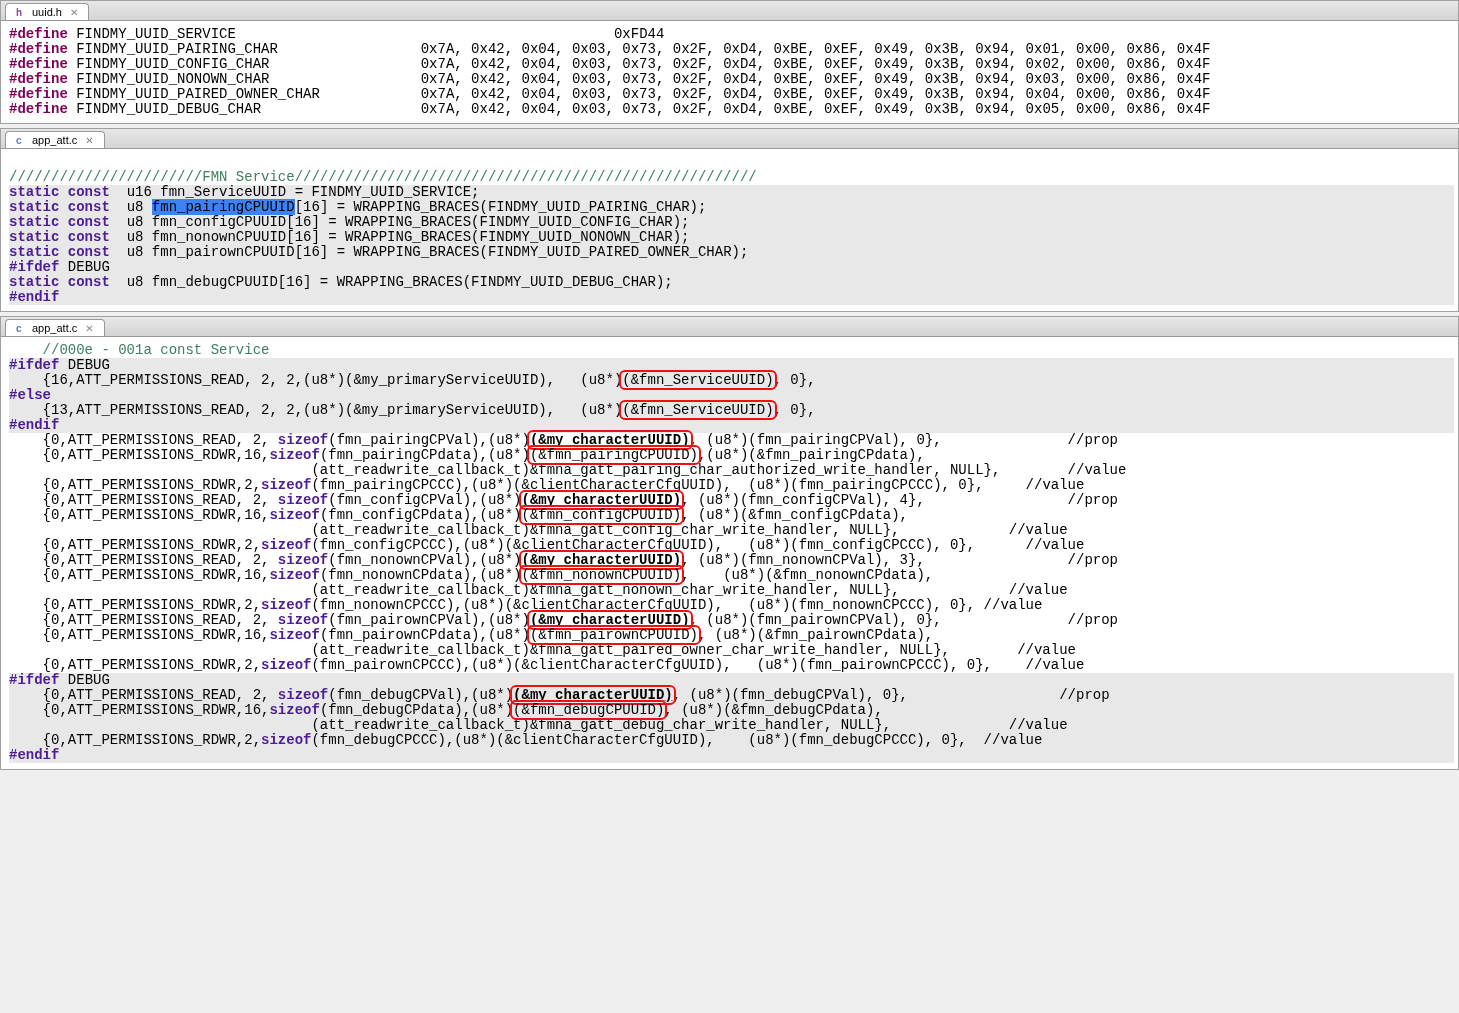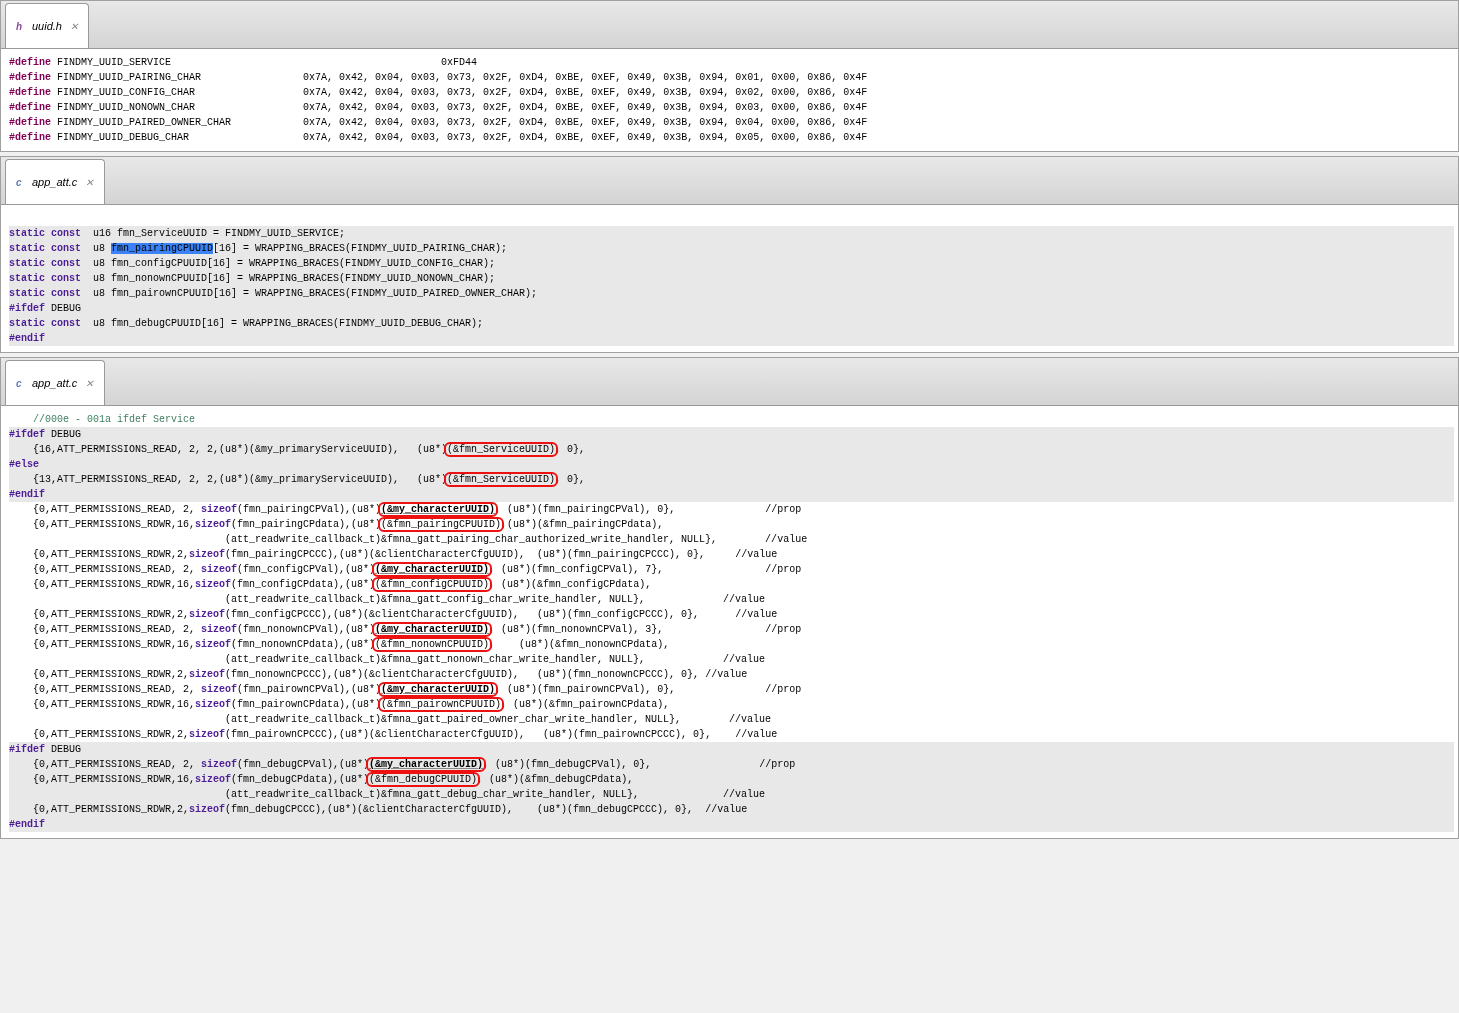--- a/index.html
+++ b/index.html
@@ -7,7 +7,7 @@
   .pane { background:#fff; border:1px solid #a0a0a0; margin:0 0 4px 0; }
   .tabbar { background:linear-gradient(#e8e8e8,#d4d4d4); padding:2px 0 0 4px; display:flex; border-bottom:1px solid #999; }
   .tab { background:#fff; border:1px solid #999; border-bottom:none; border-radius:4px 4px 0 0;
-         padding:16px 10px; margin-right:4px; display:flex; align-items:center; gap:4px; font-size:11px;font-style:italic; }
+         padding:2px 10px; margin-right:4px; display:flex; align-items:center; gap:4px; font-size:11px; }
   .tab-icon { width:12px; height:12px; display:inline-block; }
   .h-icon::before{content:"h";color:#8b4c9c;font-weight:bold;font-size:10px;}
   .c-icon::before{content:"c";color:#5c7db1;font-weight:bold;font-size:10px;}

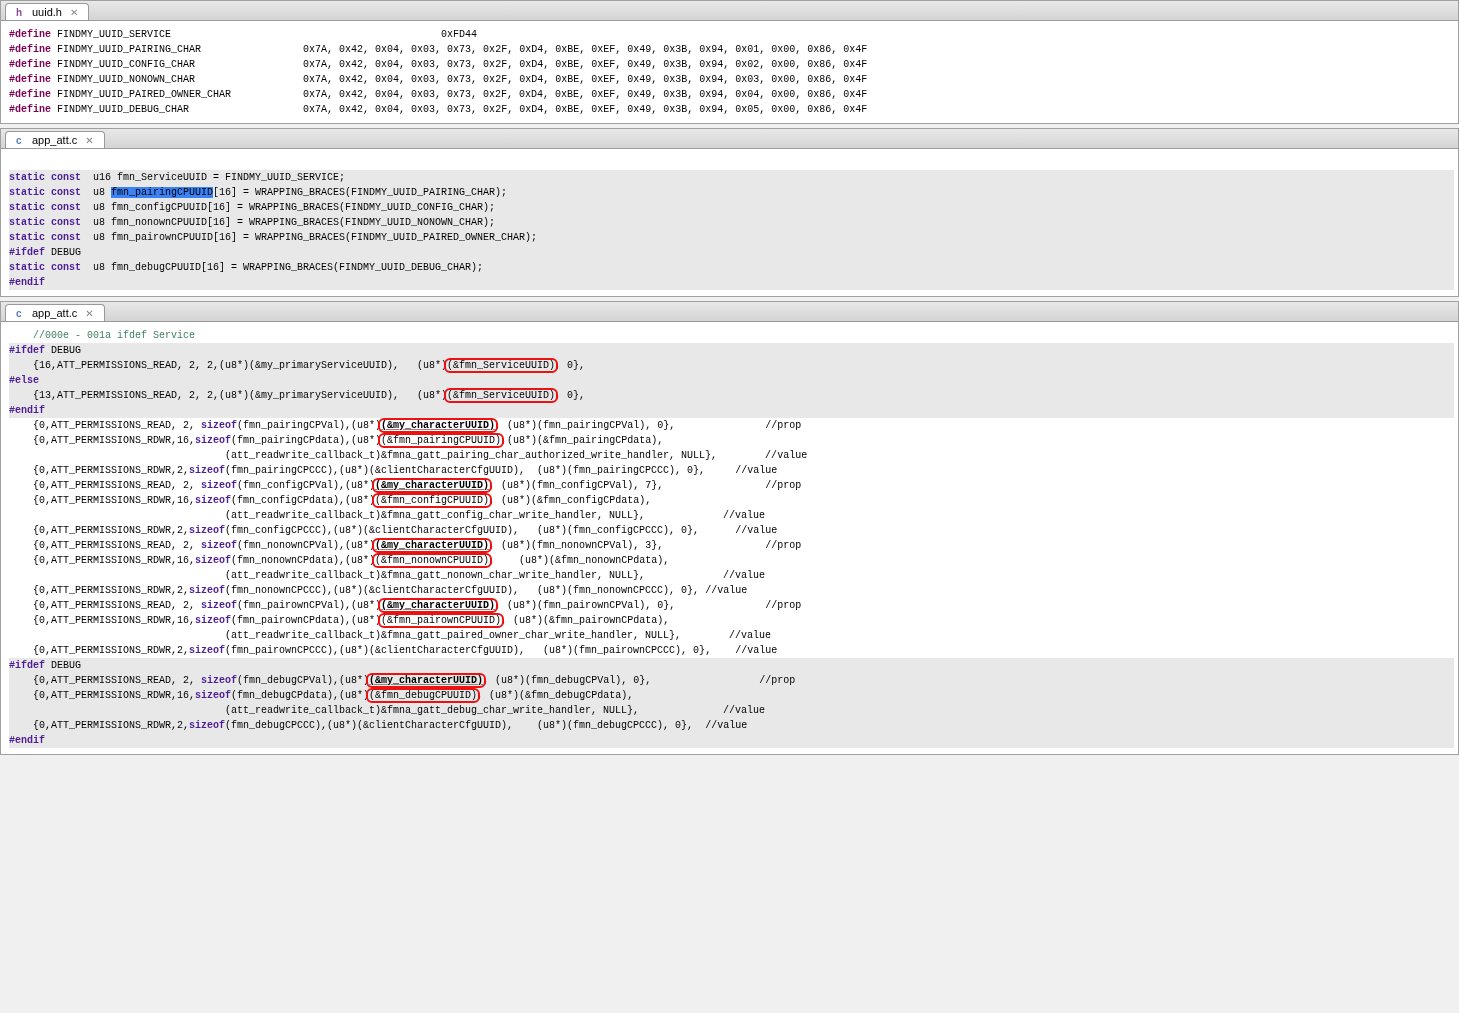--- a/index.html
+++ b/index.html
@@ -12,7 +12,7 @@
   .h-icon::before{content:"h";color:#8b4c9c;font-weight:bold;font-size:10px;}
   .c-icon::before{content:"c";color:#5c7db1;font-weight:bold;font-size:10px;}
   .close-x{color:#888;font-size:10px;margin-left:4px;}
-  .code { font-family:Consolas,"Courier New",monospace; font-size:10px; line-height:15px;
+  .code { font-family:Consolas,"Courier New",monospace; font-size:14px; line-height:15px;
           padding:6px 4px 6px 8px; white-space:pre; overflow:hidden; }
   .kw-define{color:#7f0055;font-weight:bold;}
   .kw{color:#4c1d95;font-weight:bold;}

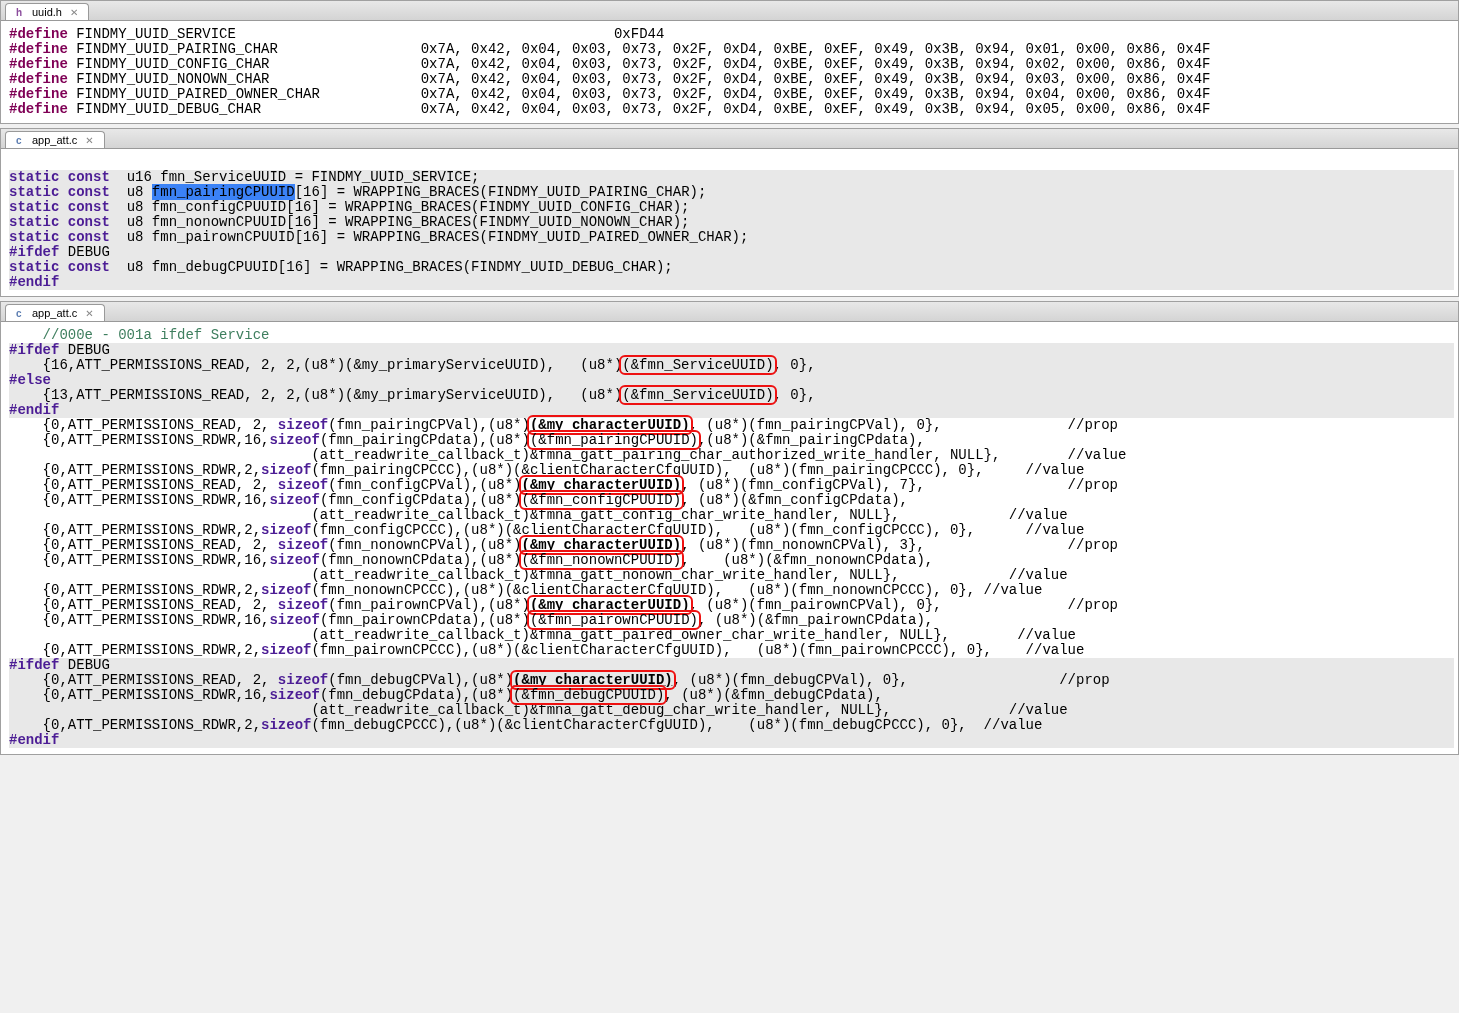--- a/index.html
+++ b/index.html
@@ -53,6 +53,7 @@
     </div>
   </div>
   <div class="code">
+<span class="comment">///////////////////////FMN Service///////////////////////////////////////////////////////</span>
 <span class="grayblk"><span class="kw">static const</span><span>  u16 fmn_ServiceUUID = FINDMY_UUID_SERVICE;</span></span><span class="grayblk"><span class="kw">static const</span><span>  u8 </span><span class="sel">fmn_pairingCPUUID</span><span>[16] = WRAPPING_BRACES(FINDMY_UUID_PAIRING_CHAR);</span></span><span class="grayblk"><span class="kw">static const</span><span>  u8 fmn_configCPUUID[16] = WRAPPING_BRACES(FINDMY_UUID_CONFIG_CHAR);</span></span><span class="grayblk"><span class="kw">static const</span><span>  u8 fmn_nonownCPUUID[16] = WRAPPING_BRACES(FINDMY_UUID_NONOWN_CHAR);</span></span><span class="grayblk"><span class="kw">static const</span><span>  u8 fmn_pairownCPUUID[16] = WRAPPING_BRACES(FINDMY_UUID_PAIRED_OWNER_CHAR);</span></span><span class="grayblk"><span class="kw">#ifdef</span><span> DEBUG</span></span><span class="grayblk"><span class="kw">static const</span><span>  u8 fmn_debugCPUUID[16] = WRAPPING_BRACES(FINDMY_UUID_DEBUG_CHAR);</span></span><span class="grayblk"><span class="kw">#endif</span></span></div>
 </div>
 

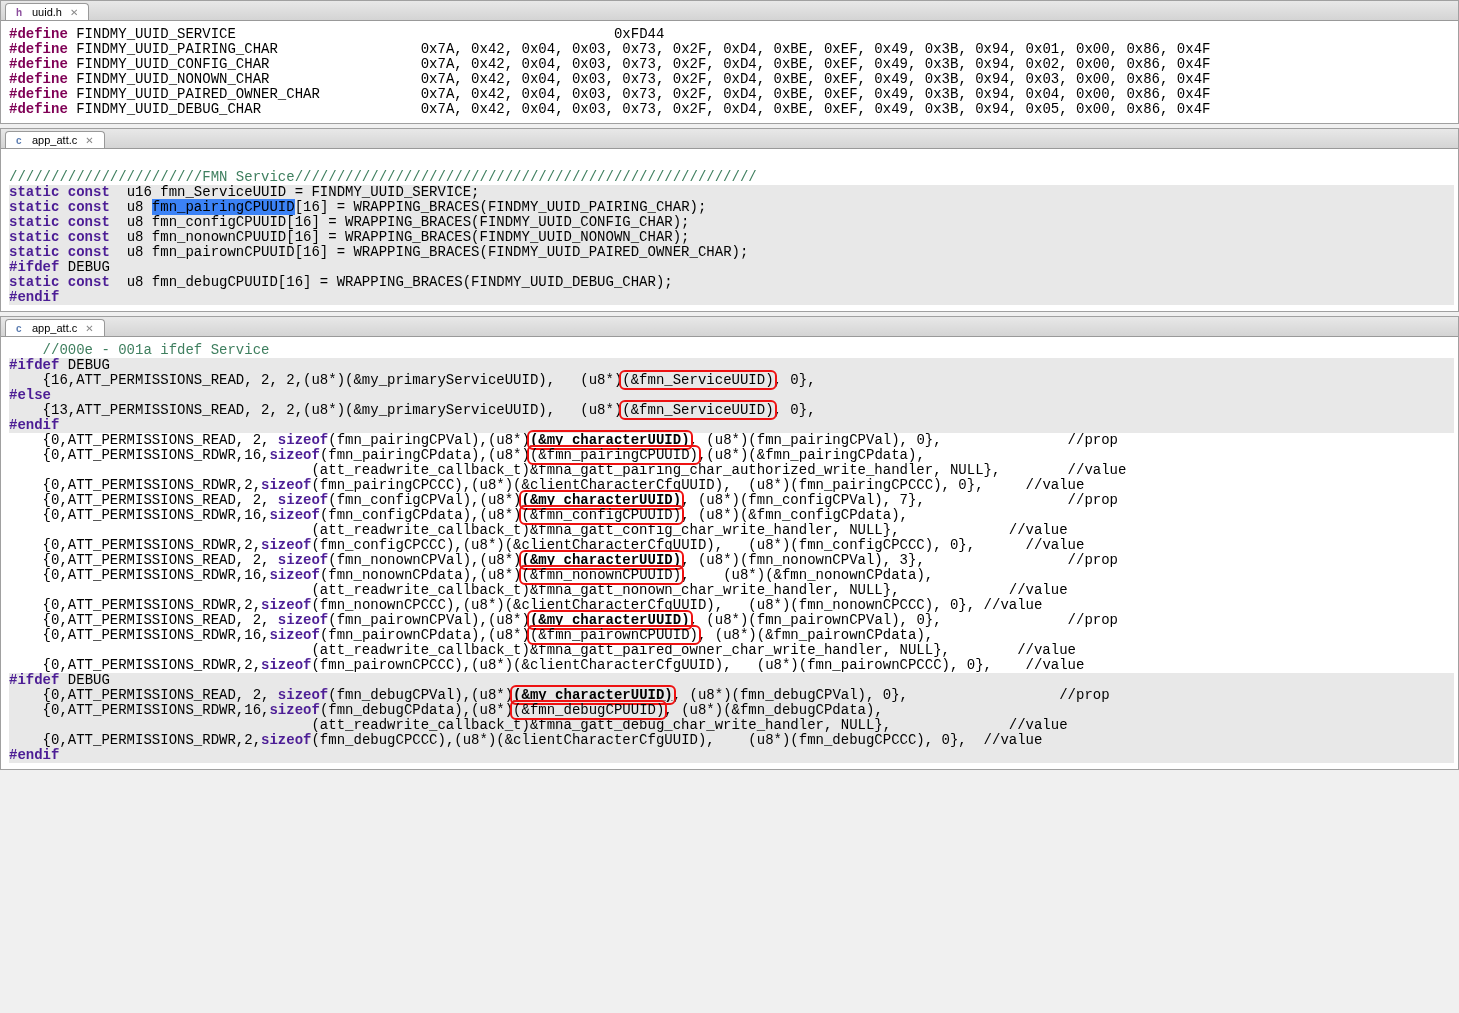--- a/index.html
+++ b/index.html
@@ -65,7 +65,7 @@
       <span class="close-x">✕</span>
     </div>
   </div>
-  <div class="code"><span class="comment">    //000e - 001a ifdef Service</span>
+  <div class="code"><span class="comment">    //000e - 001a const Service</span>
 <span class="grayblk"><span class="kw">#ifdef</span><span> DEBUG</span></span><span class="grayblk"><span>    {16,ATT_PERMISSIONS_READ, 2, 2,(u8*)(&amp;my_primaryServiceUUID),   (u8*)</span><span class="redbox">(&amp;fmn_ServiceUUID)</span><span>, 0},</span></span><span class="grayblk"><span class="kw">#else</span></span><span class="grayblk"><span>    {13,ATT_PERMISSIONS_READ, 2, 2,(u8*)(&amp;my_primaryServiceUUID),   (u8*)</span><span class="redbox">(&amp;fmn_ServiceUUID)</span><span>, 0},</span></span><span class="grayblk"><span class="kw">#endif</span></span><span>    {0,ATT_PERMISSIONS_READ, 2, </span><span class="kw">sizeof</span><span>(fmn_pairingCPVal),(u8*)</span><span class="redbox ul">(&amp;my_characterUUID)</span><span>, (u8*)(fmn_pairingCPVal), 0},               //prop</span>
 <span>    {0,ATT_PERMISSIONS_RDWR,16,</span><span class="kw">sizeof</span><span>(fmn_pairingCPdata),(u8*)</span><span class="redbox">(&amp;fmn_pairingCPUUID)</span><span>,(u8*)(&amp;fmn_pairingCPdata),</span>
 <span>                                    (att_readwrite_callback_t)&amp;fmna_gatt_pairing_char_authorized_write_handler, NULL},        //value</span>

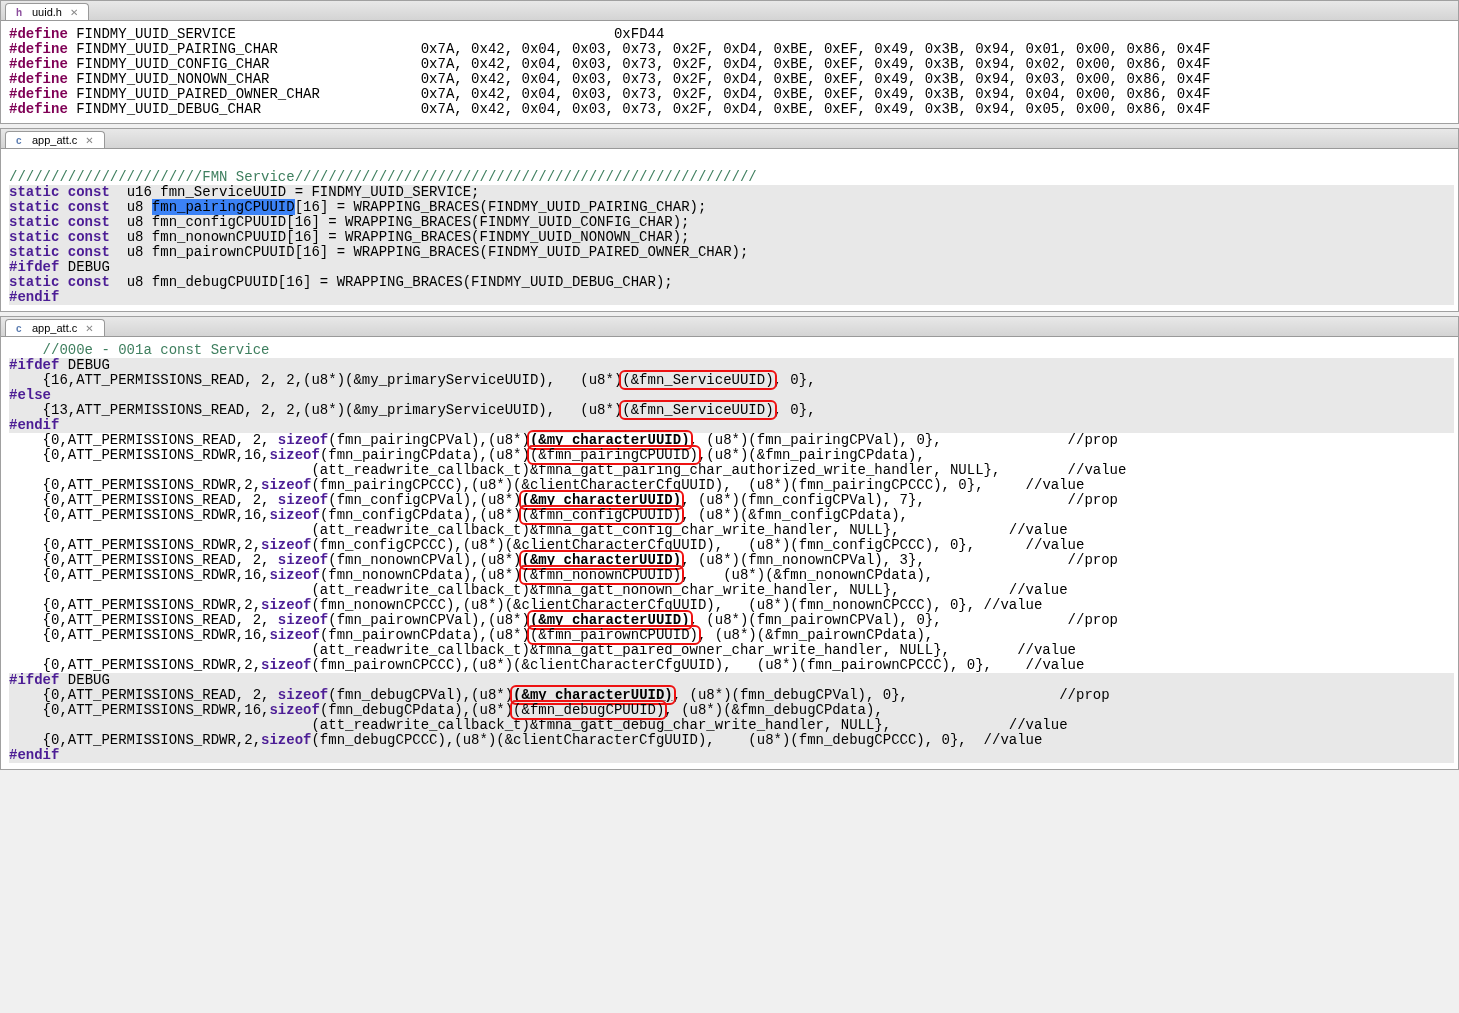--- a/index.html
+++ b/index.html
@@ -70,7 +70,7 @@
 <span>    {0,ATT_PERMISSIONS_RDWR,16,</span><span class="kw">sizeof</span><span>(fmn_pairingCPdata),(u8*)</span><span class="redbox">(&amp;fmn_pairingCPUUID)</span><span>,(u8*)(&amp;fmn_pairingCPdata),</span>
 <span>                                    (att_readwrite_callback_t)&amp;fmna_gatt_pairing_char_authorized_write_handler, NULL},        //value</span>
 <span>    {0,ATT_PERMISSIONS_RDWR,2,</span><span class="kw">sizeof</span><span>(fmn_pairingCPCCC),(u8*)(&amp;clientCharacterCfgUUID),  (u8*)(fmn_pairingCPCCC), 0},     //value</span>
-<span>    {0,ATT_PERMISSIONS_READ, 2, </span><span class="kw">sizeof</span><span>(fmn_configCPVal),(u8*)</span><span class="redbox ul">(&amp;my_characterUUID)</span><span>, (u8*)(fmn_configCPVal), 7},                 //prop</span>
+<span>    {0,ATT_PERMISSIONS_READ, 2, </span><span class="kw">sizeof</span><span>(fmn_configCPVal),(u8*)</span><span class="redbox ul">(&amp;my_characterUUID)</span><span>, (u8*)(fmn_configCPVal), 4},                 //prop</span>
 <span>    {0,ATT_PERMISSIONS_RDWR,16,</span><span class="kw">sizeof</span><span>(fmn_configCPdata),(u8*)</span><span class="redbox">(&amp;fmn_configCPUUID)</span><span>, (u8*)(&amp;fmn_configCPdata),</span>
 <span>                                    (att_readwrite_callback_t)&amp;fmna_gatt_config_char_write_handler, NULL},             //value</span>
 <span>    {0,ATT_PERMISSIONS_RDWR,2,</span><span class="kw">sizeof</span><span>(fmn_configCPCCC),(u8*)(&amp;clientCharacterCfgUUID),   (u8*)(fmn_configCPCCC), 0},      //value</span>

